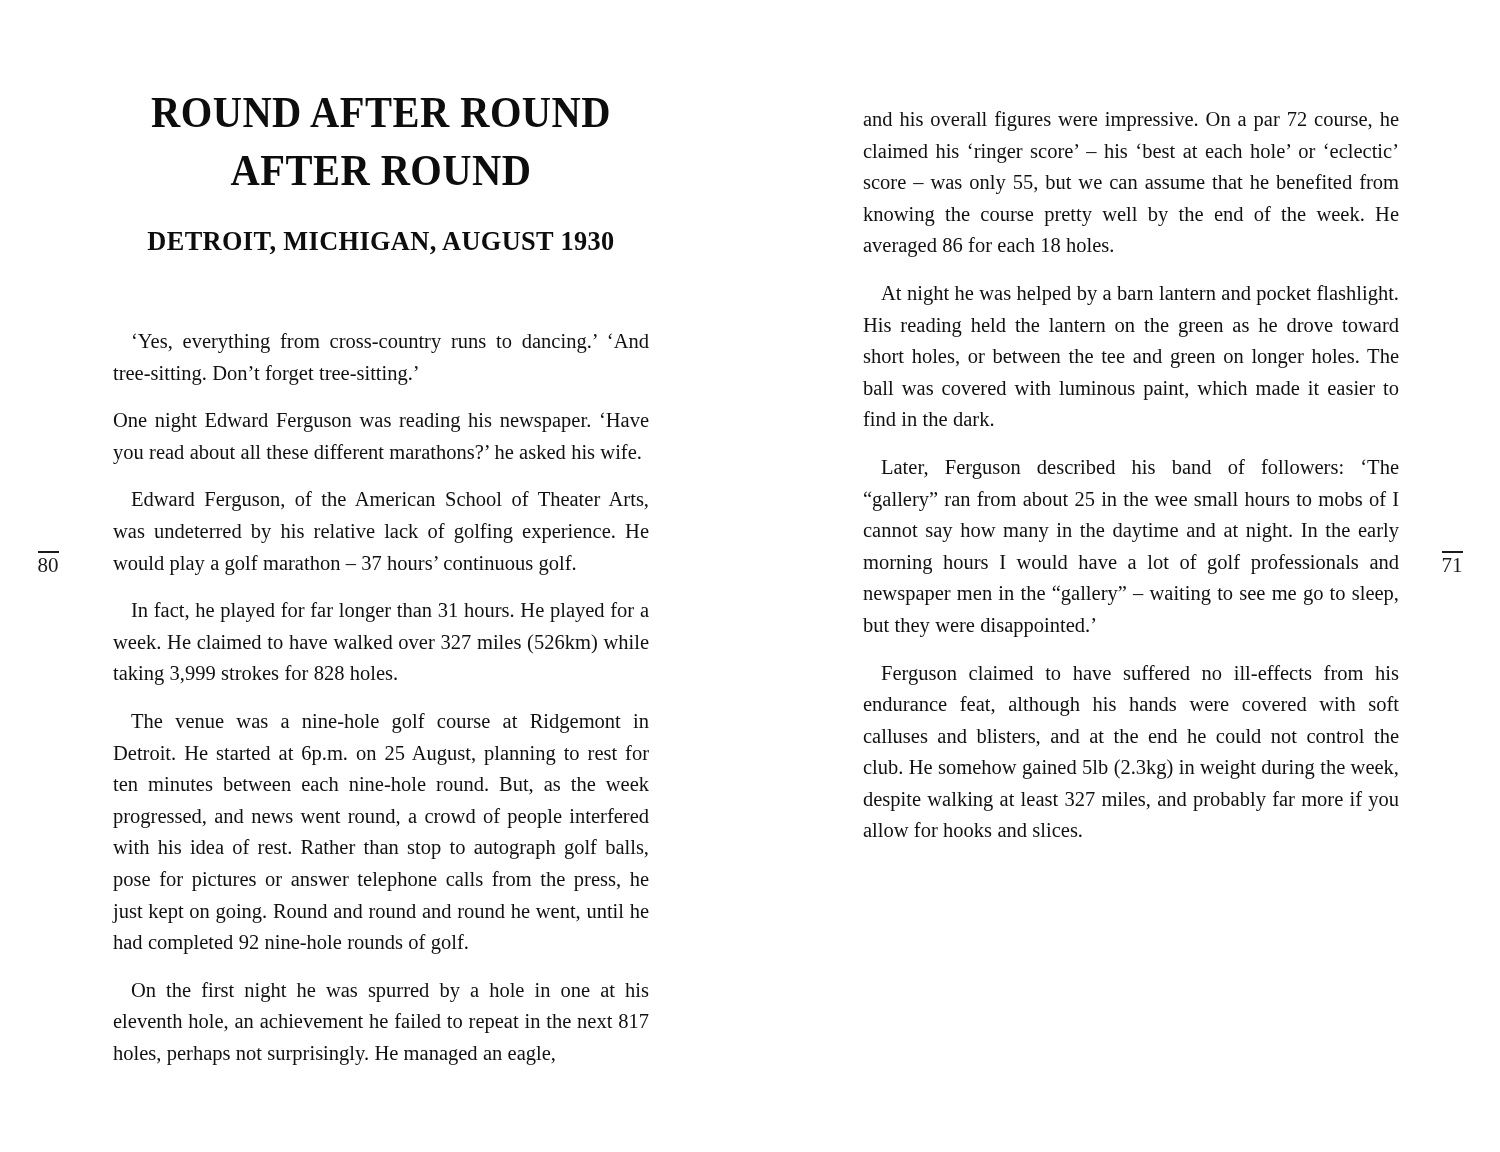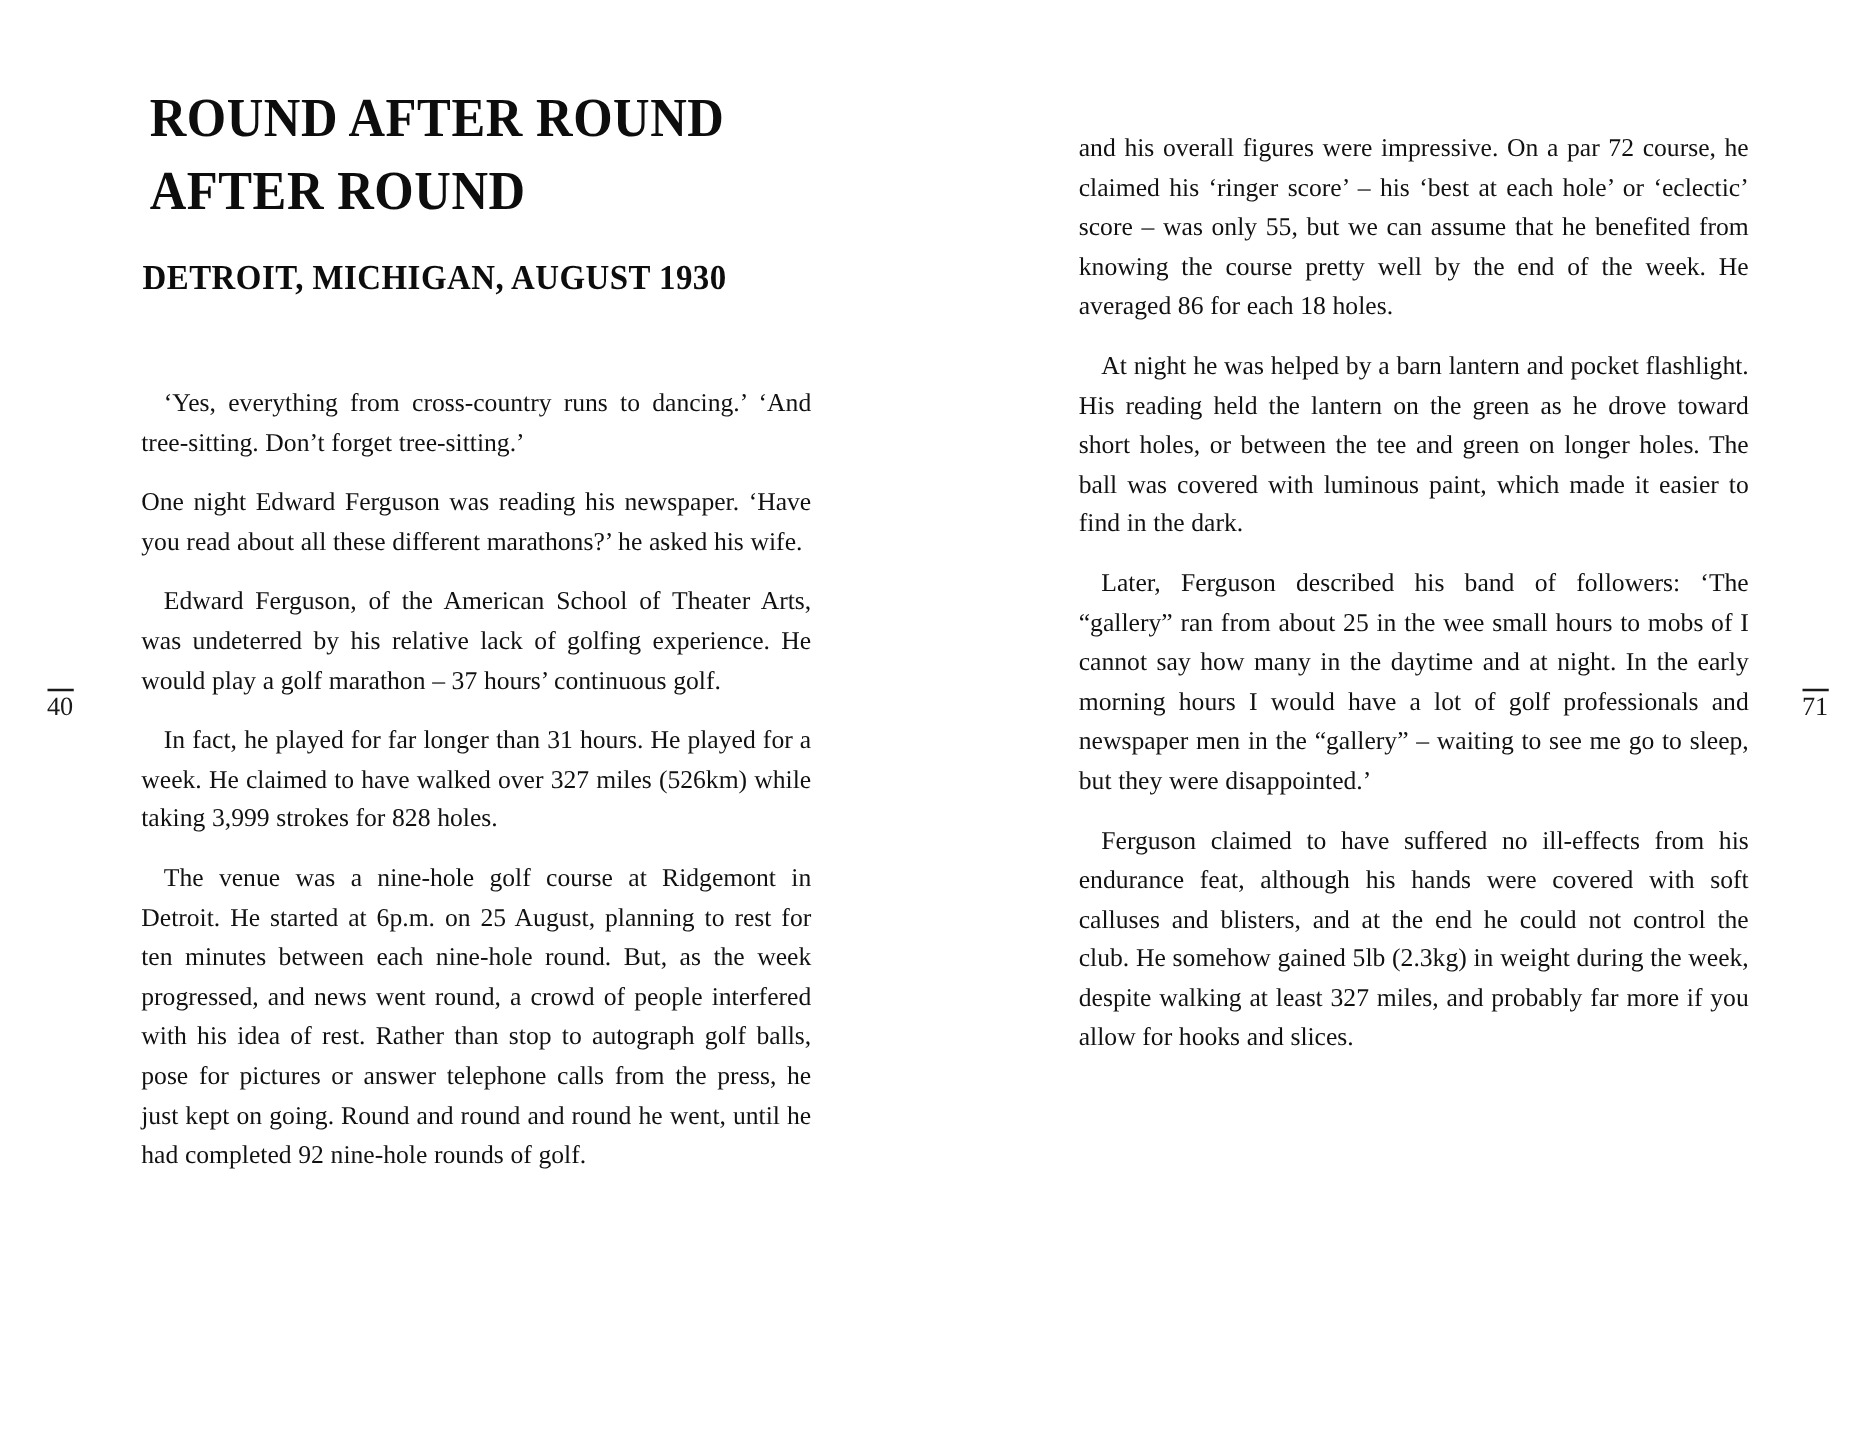--- a/index.html
+++ b/index.html
@@ -48,8 +48,8 @@
 
   
   .heading {
-    margin-top: 66px;
-    text-align: left;
+    margin-top: 84px;
+    text-align: center;
   }
   .chapter-title {
     font-family: "Liberation Serif", "DejaVu Serif", serif;

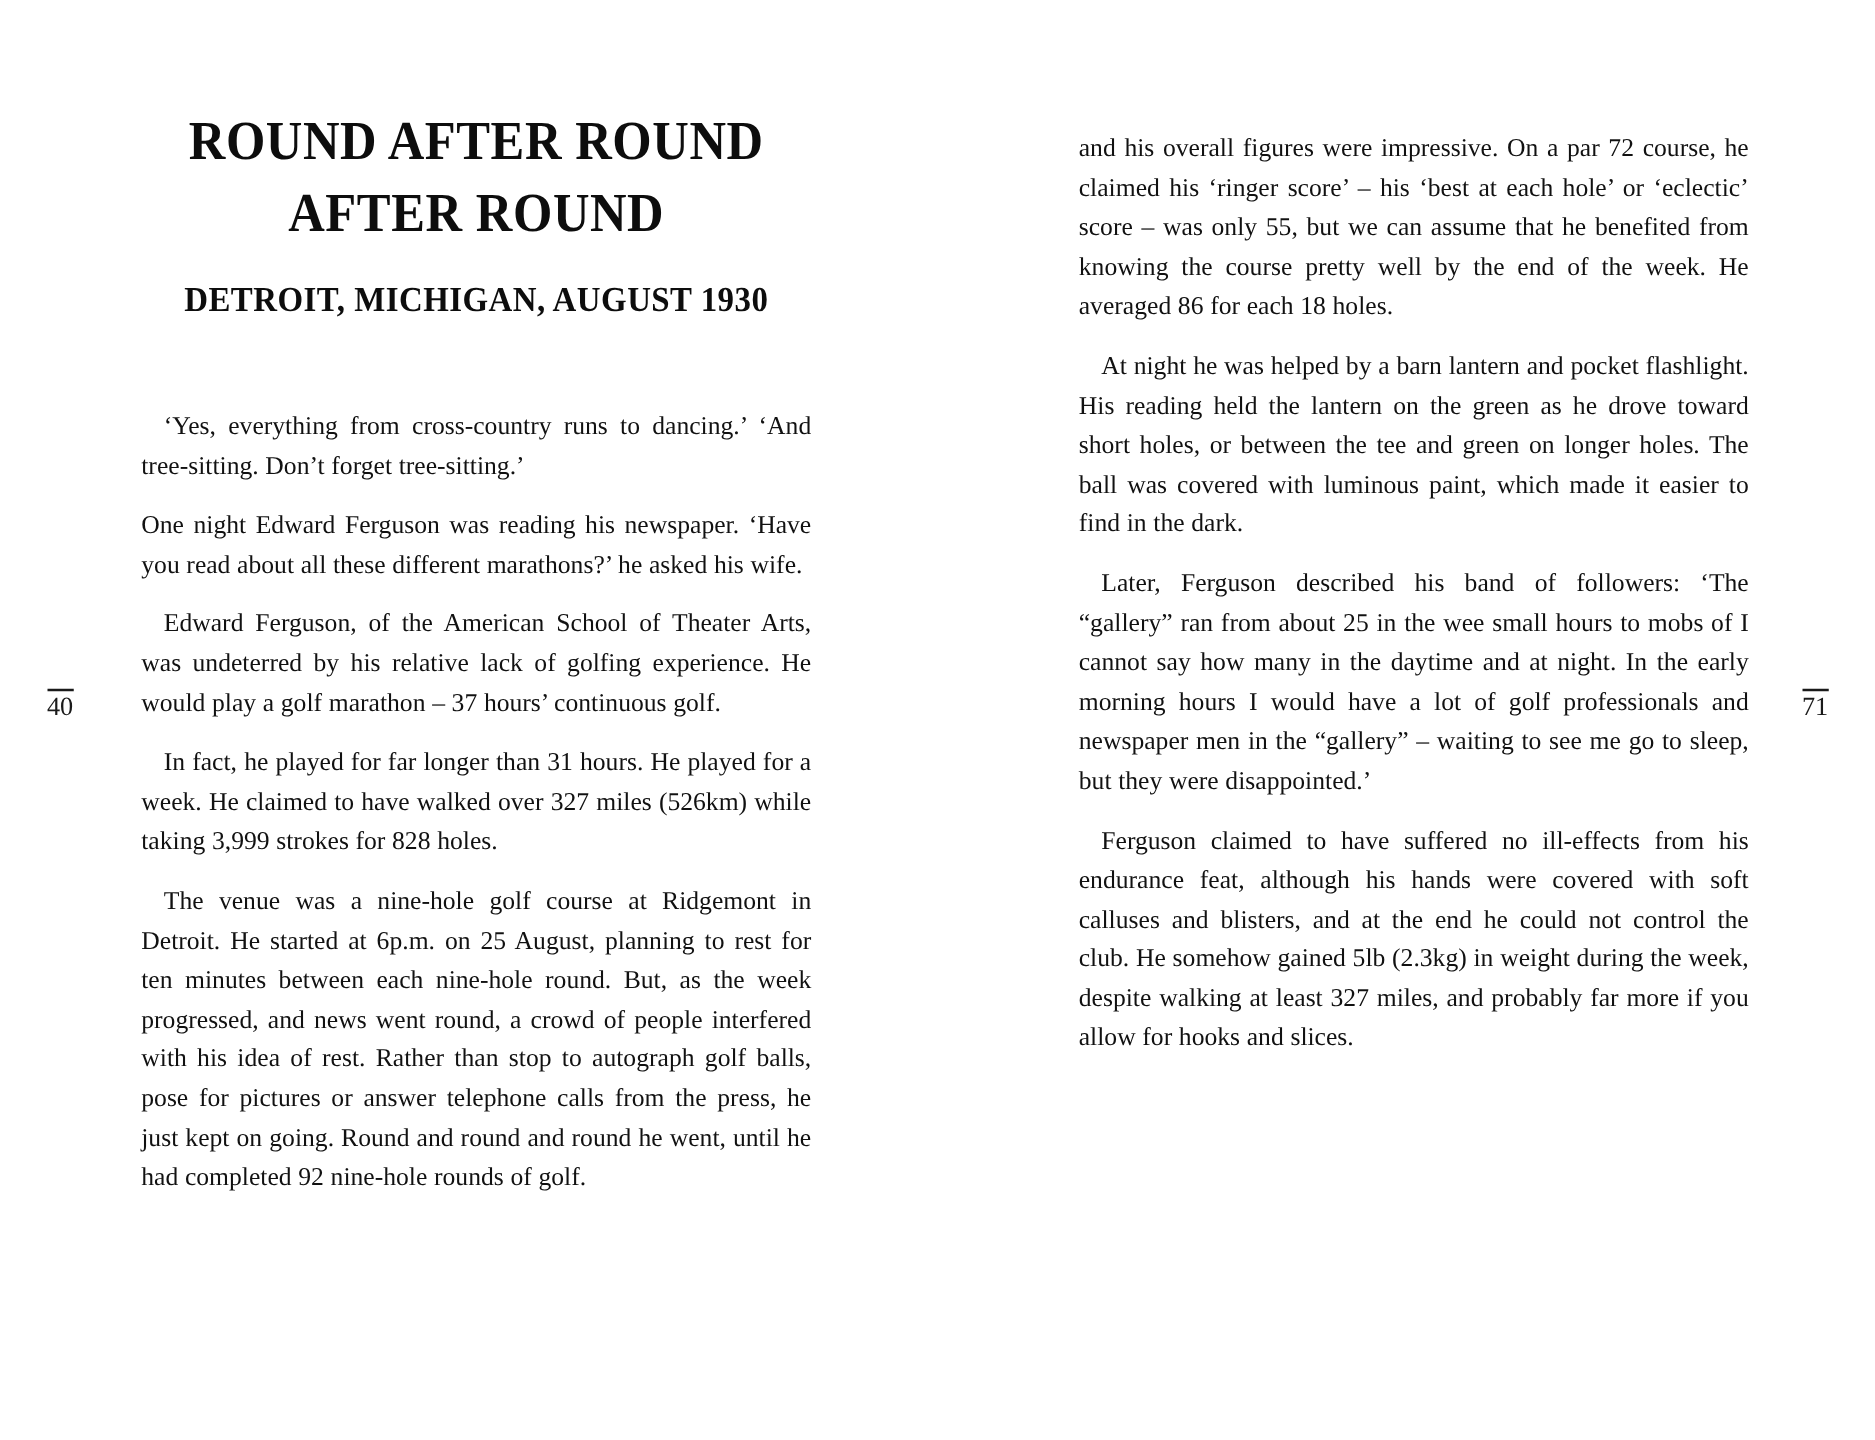--- a/index.html
+++ b/index.html
@@ -103,7 +103,7 @@
 <div class="page">
 
   <div class="folio folio-left">
-    <span class="num">40</span>
+    <span class="num">80</span>
   </div>
 
   <div class="col col-left">

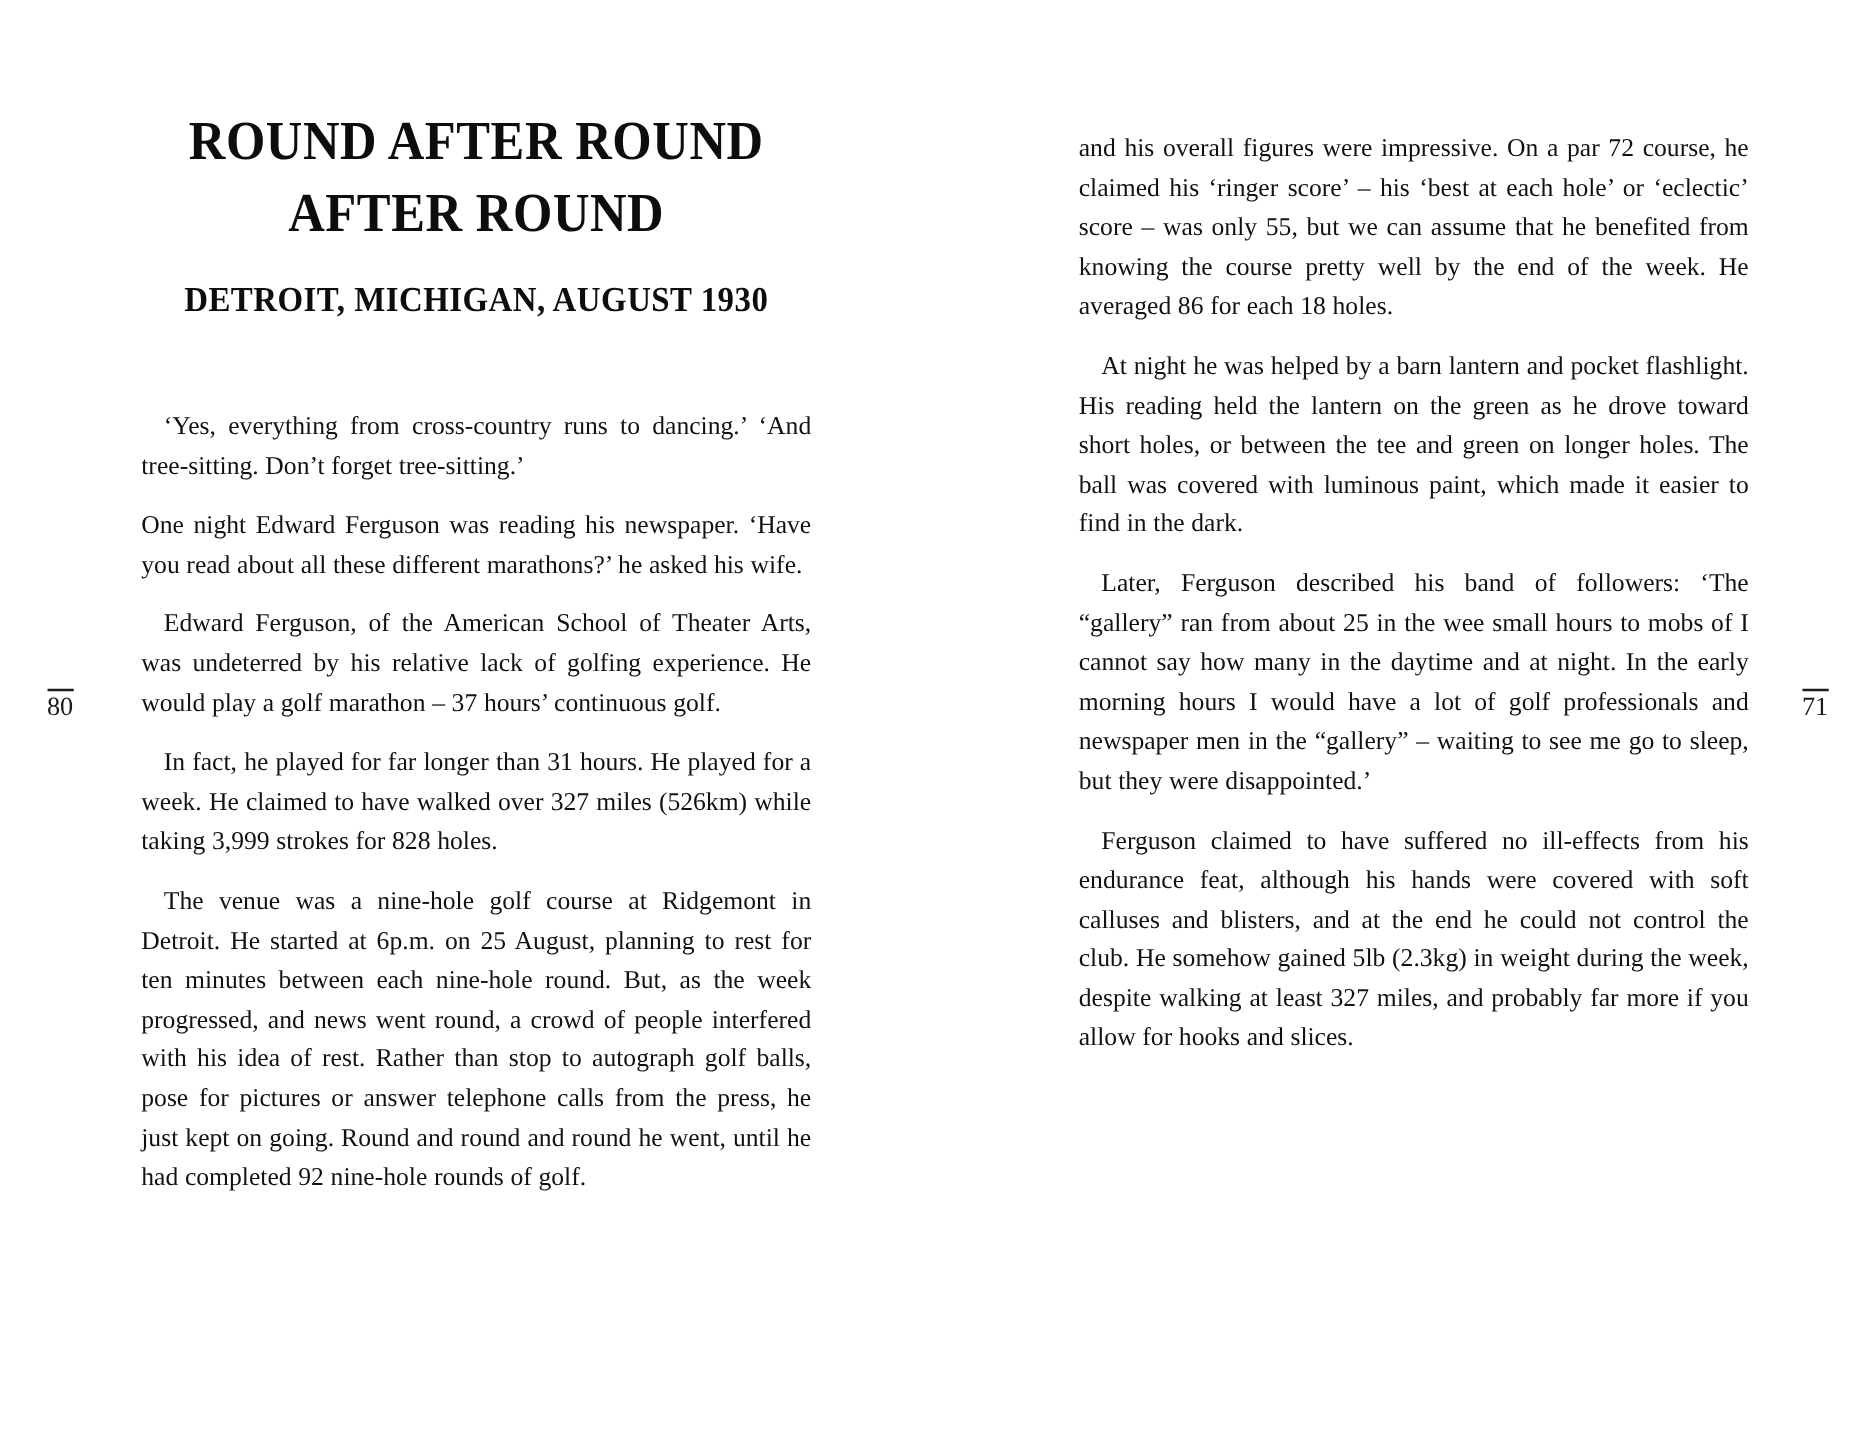--- a/index.html
+++ b/index.html
@@ -120,6 +120,7 @@
       <p class="para">Edward Ferguson, of the American School of Theater Arts, was undeterred by his relative lack of golfing experience. He would play a golf marathon – 37 hours’ continuous golf.</p>
       <p class="para">In fact, he played for far longer than 31 hours. He played for a week. He claimed to have walked over 327 miles (526km) while taking 3,999 strokes for 828 holes.</p>
       <p class="para">The venue was a nine-hole golf course at Ridgemont in Detroit. He started at 6p.m. on 25 August, planning to rest for ten minutes between each nine-hole round. But, as the week progressed, and news went round, a crowd of people interfered with his idea of rest. Rather than stop to autograph golf balls, pose for pictures or answer telephone calls from the press, he just kept on going. Round and round and round he went, until he had completed 92 nine-hole rounds of golf.</p>
+      <p class="para">On the first night he was spurred by a hole in one at his eleventh hole, an achievement he failed to repeat in the next 817 holes, perhaps not surprisingly. He managed an eagle,</p>
     </div>
 
   </div>

